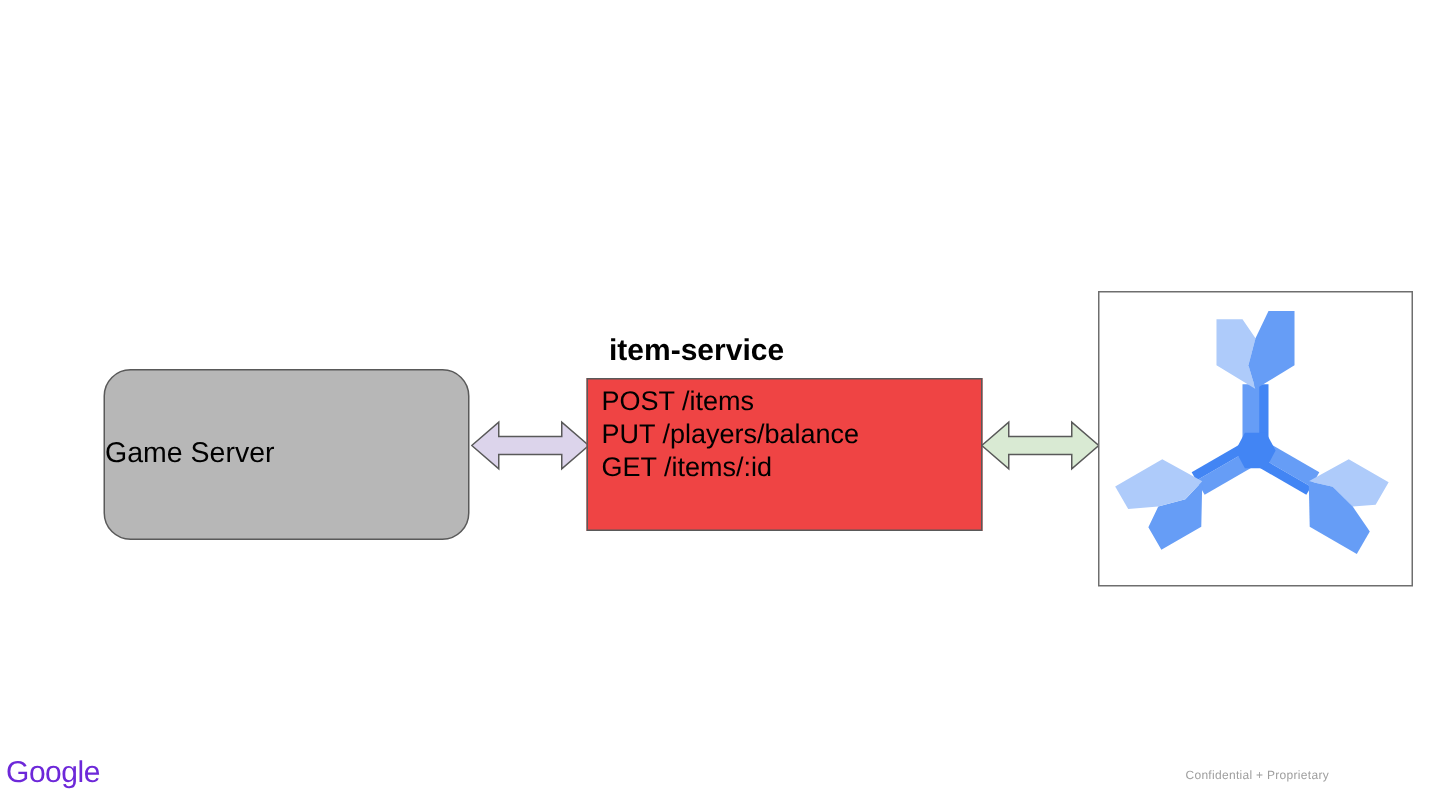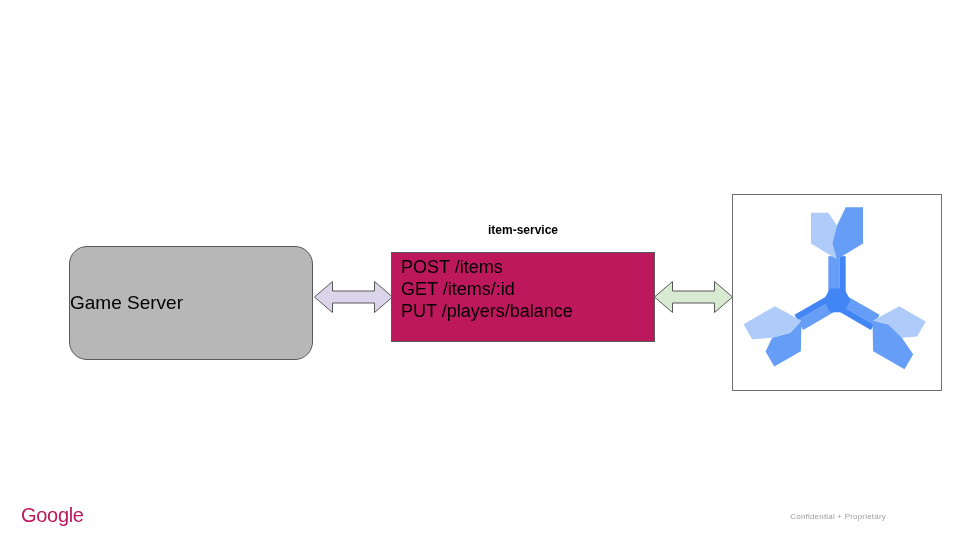--- a/index.html
+++ b/index.html
@@ -16,8 +16,8 @@
   }
 
   .svc-title {
-    position:absolute; left:391px; top:223px; width:264px;
-    text-align:center; font-size:12px; font-weight:bold; color:#000000;
+    position:absolute; left:406px; top:223px; width:264px;
+    text-align:left; font-size:20px; font-weight:bold; color:#000000;
   }
 
   .svc-box {

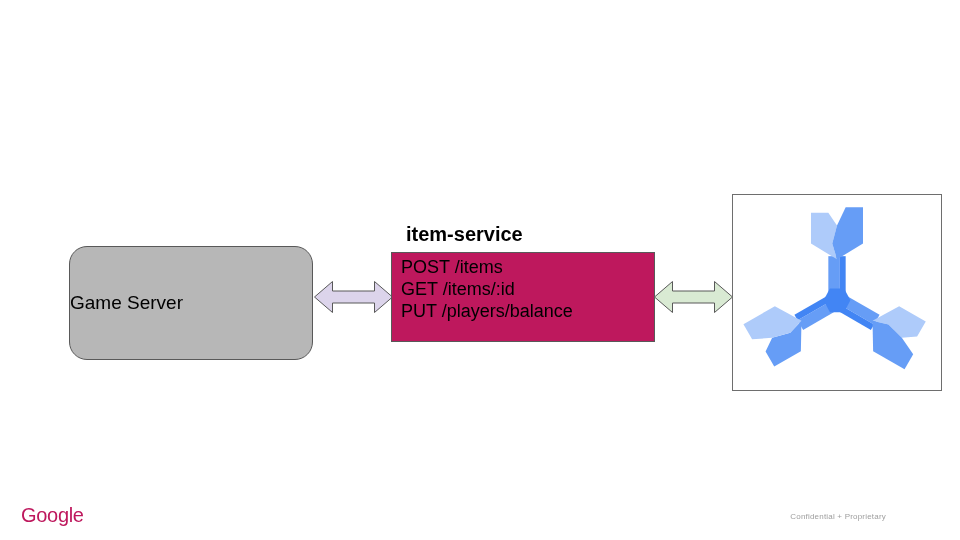--- a/index.html
+++ b/index.html
@@ -21,8 +21,8 @@
   }
 
   .svc-box {
-    position:absolute; left:391px; top:252px; width:264px; height:90px;
-    background:#be185d; border:1px solid #595959;
+    position:absolute; left:391px; top:252px; width:264px; height:102px;
+    background:#ef4444; border:1px solid #595959;
     padding:3px 0 0 9px;
   }
   .svc-box .line {

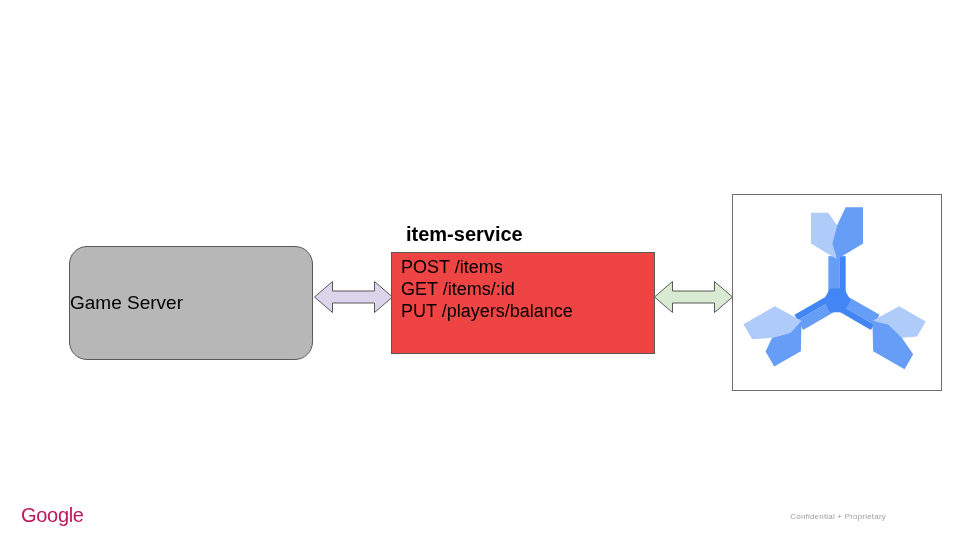--- a/index.html
+++ b/index.html
@@ -65,8 +65,8 @@
 
   <div class="svc-box">
     <div class="line">POST /items</div>
+    <div class="line">PUT /players/balance</div>
     <div class="line">GET /items/:id</div>
-    <div class="line">PUT /players/balance</div>
   </div>
 
   <svg class="arrow-svg arrow-right-pos" viewBox="0 0 79 34">

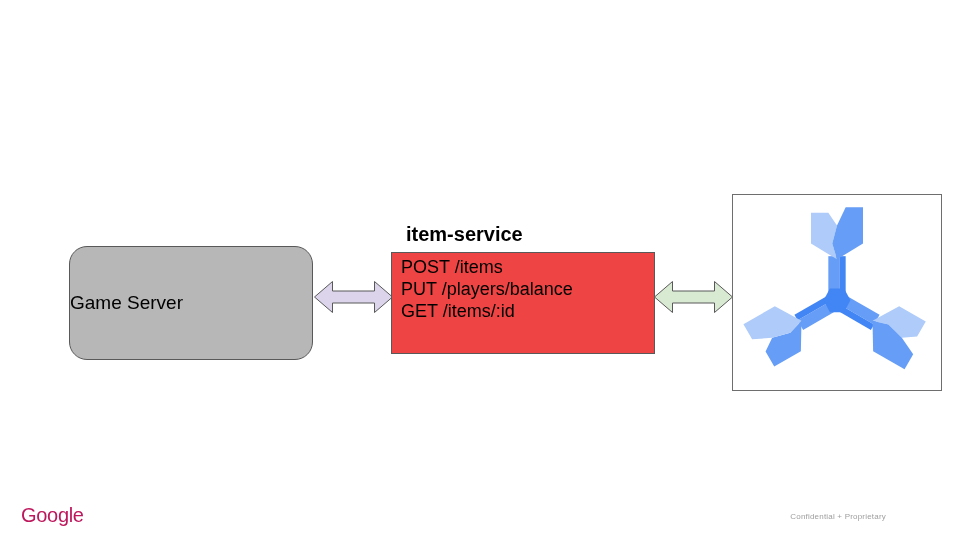--- a/index.html
+++ b/index.html
@@ -40,8 +40,8 @@
   .db-box svg { position:absolute; left:1px; top:6px; width:206px; height:186px; }
 
   .brand {
-    position:absolute; left:21px; top:504px;
-    font-size:20px; color:#be185d; letter-spacing:-0.3px;
+    position:absolute; left:4px; top:504px;
+    font-size:20px; color:#6d28d9; letter-spacing:-0.3px;
   }
   .confidential {
     position:absolute; right:74px; top:512px;

